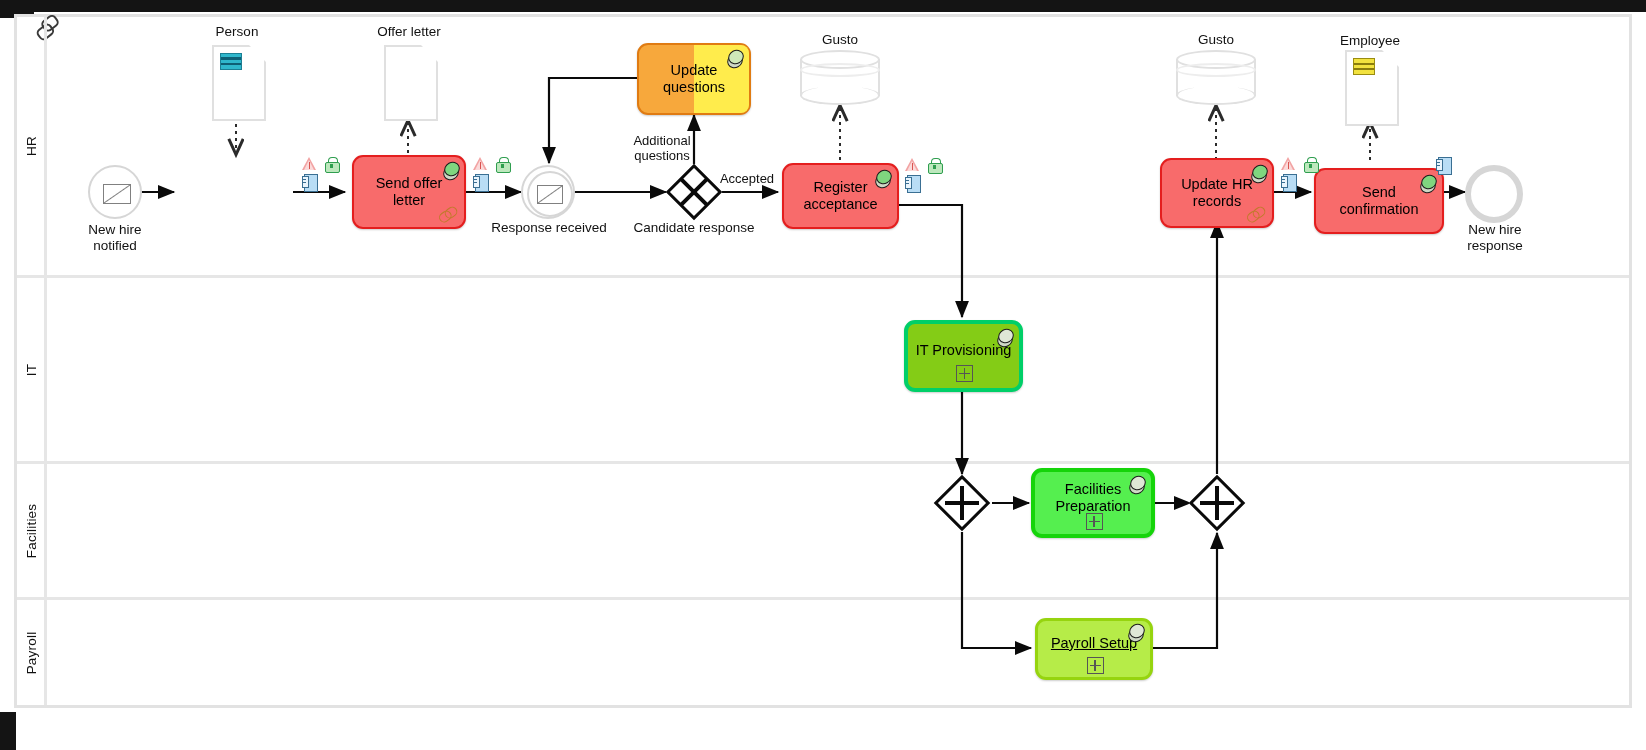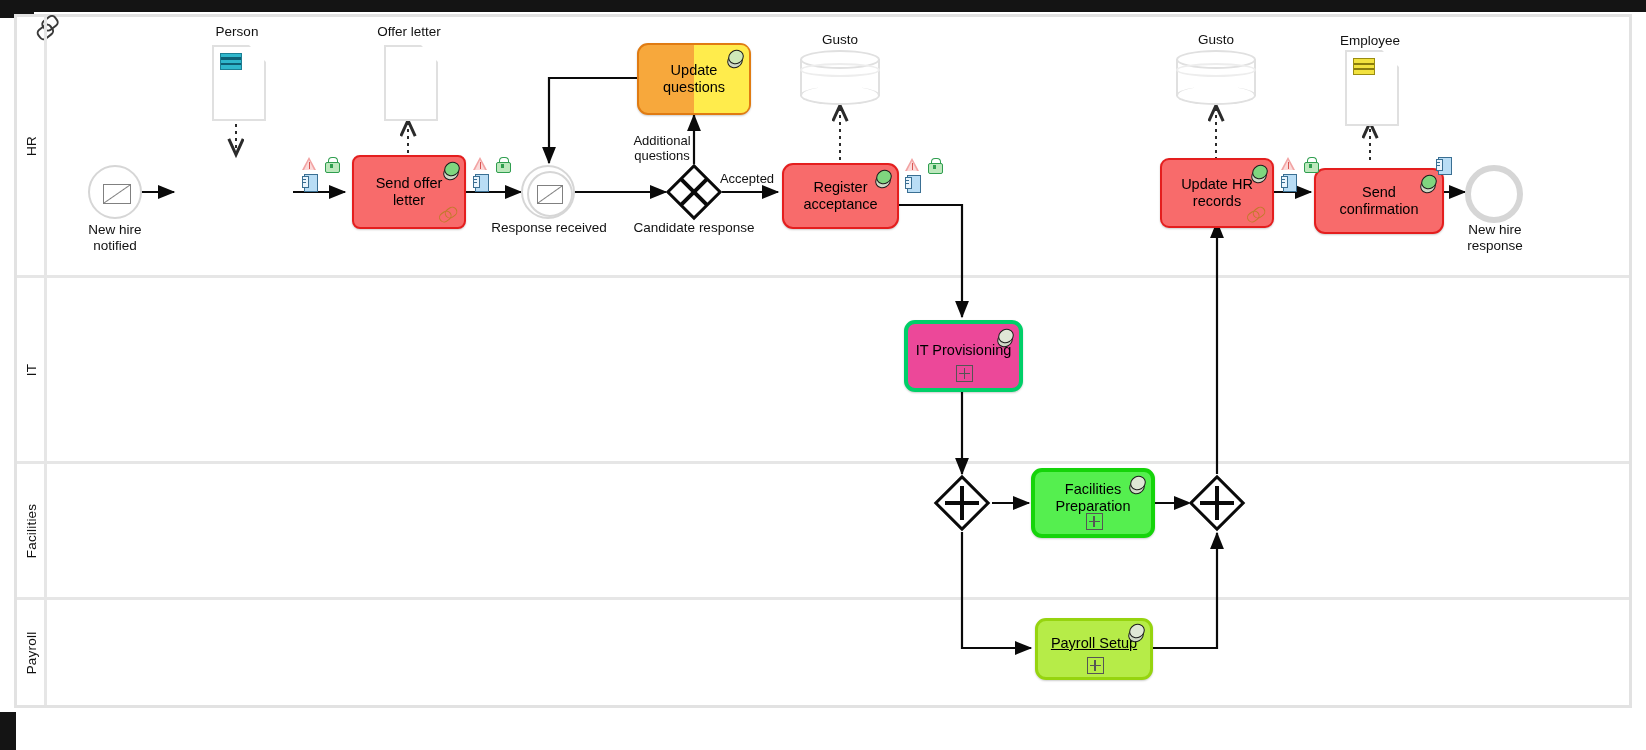--- a/index.html
+++ b/index.html
@@ -325,7 +325,7 @@
       </div>
   </div>
 
-  <div class="node task red" style="left:352px;top:155px;width:114px;height:74px;border-radius:8px;">
+  <div class="node task red" style="left:352px;top:155px;width:114px;height:74px;">
     <div class="tlabel">Send offer letter</div>
     <div class="roleic" style="right:5px;top:5px;">
         <div class="e1"></div>

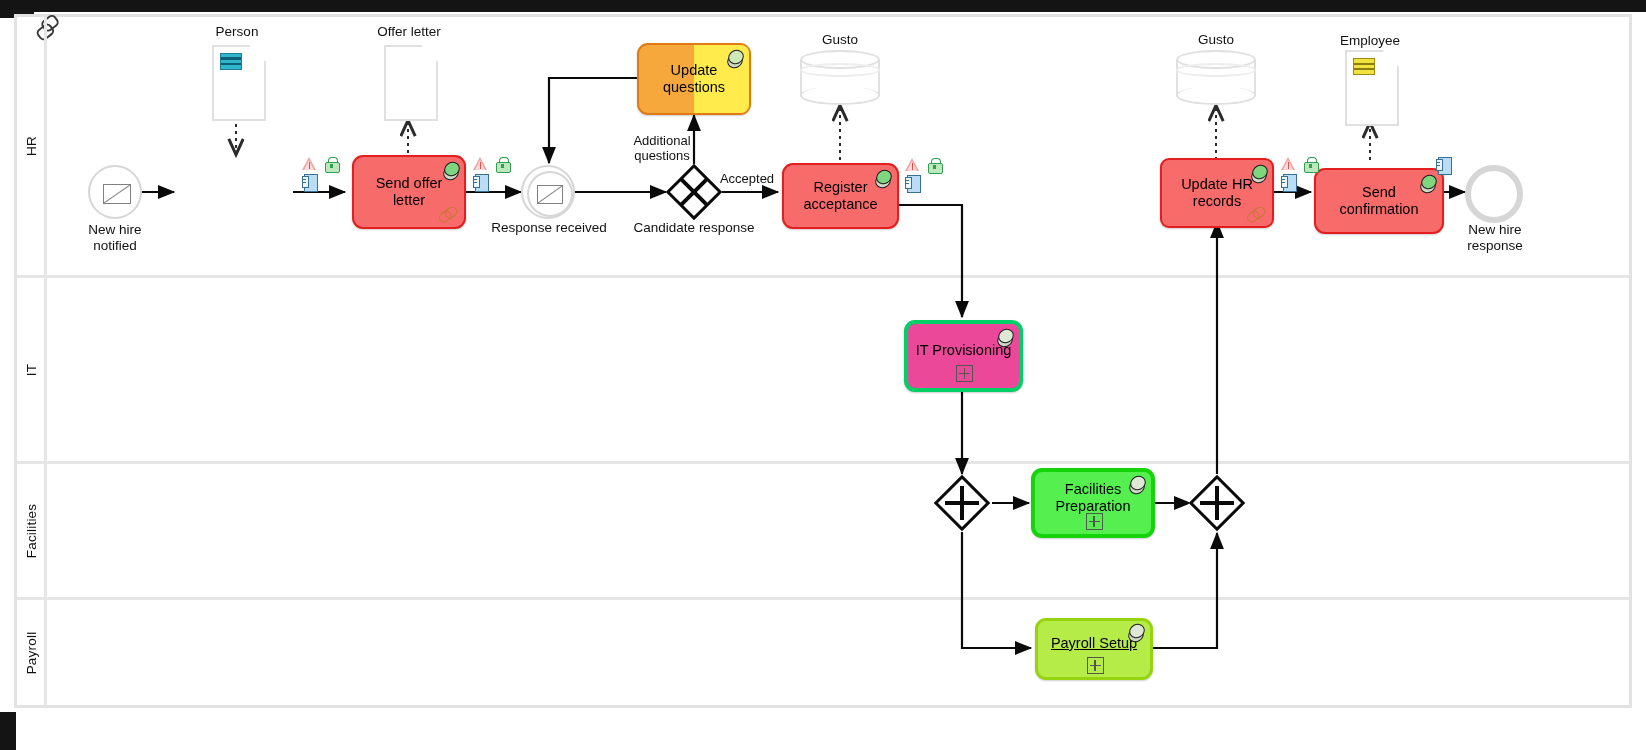--- a/index.html
+++ b/index.html
@@ -394,7 +394,7 @@
       </div>
   </div>
 
-  <div class="node task red" style="left:1160px;top:158px;width:114px;height:70px;border-radius:9px;">
+  <div class="node task red" style="left:1160px;top:158px;width:114px;height:70px;">
     <div class="tlabel">
       <span>Update HR</span><br><span>records</span>
     </div>

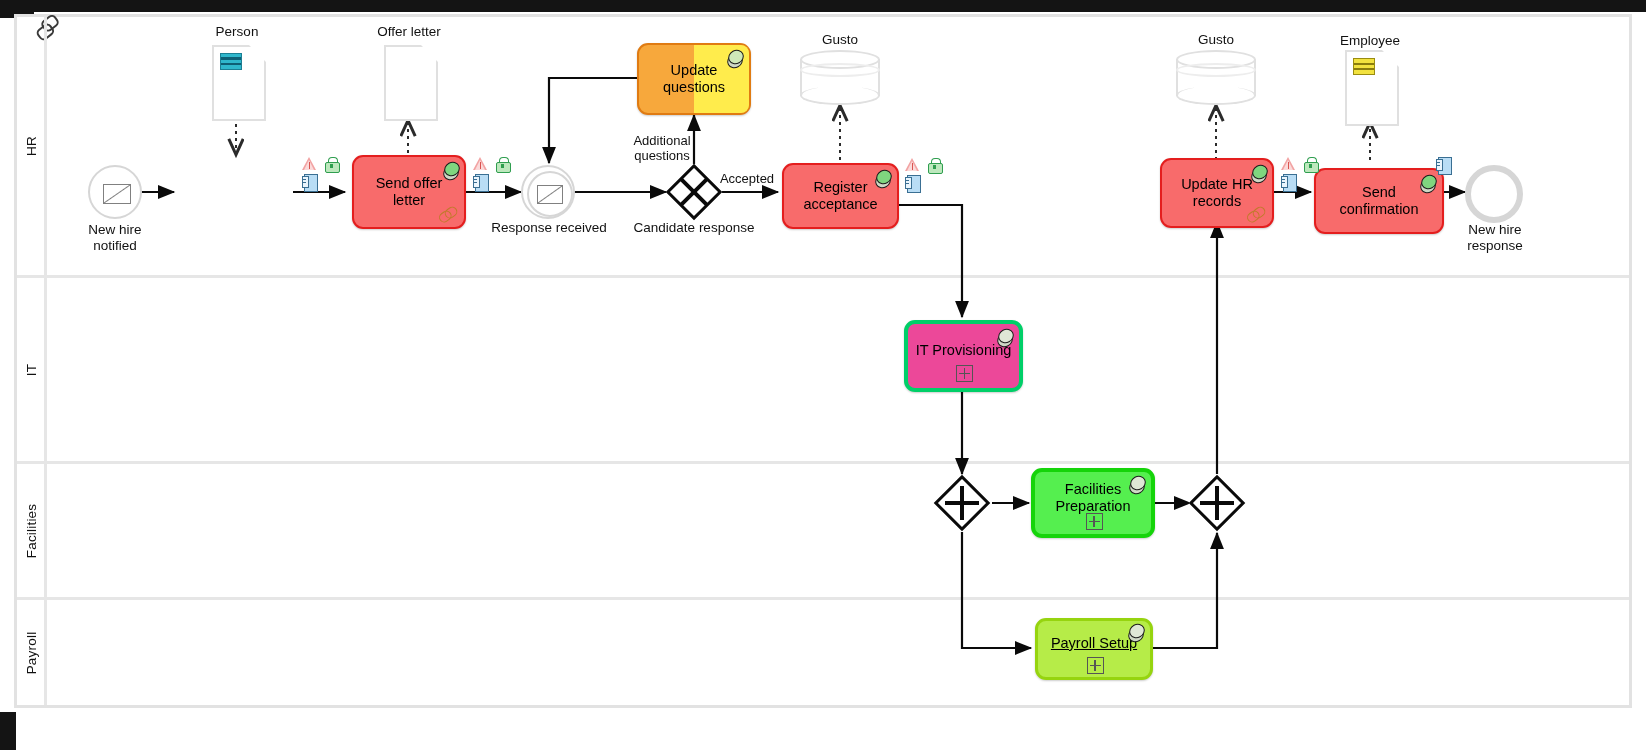--- a/index.html
+++ b/index.html
@@ -28,7 +28,7 @@
   .task .tlabel{position:relative;z-index:3;padding:0 7px;width:100%;}
   .task.red{background:#f86b6b;border:2.5px solid #e41e1e;}
   .task.orange{background:#f7a83c;border:2.5px solid #e07b12;}
-  .task.subIT{background:#ec4899;border:4px solid #00cf68;}
+  .task.subIT{background:#84cc16;border:4px solid #00cf68;}
   .task.subFac{background:#55ef4f;border:4px solid #15d40a;}
   .task.subPay{background:#b6ec48;border:3px solid #96d40f;}
   .halfsplit{position:absolute;right:0;top:0;bottom:0;width:50%;border-radius:0 8px 8px 0;z-index:1;}

